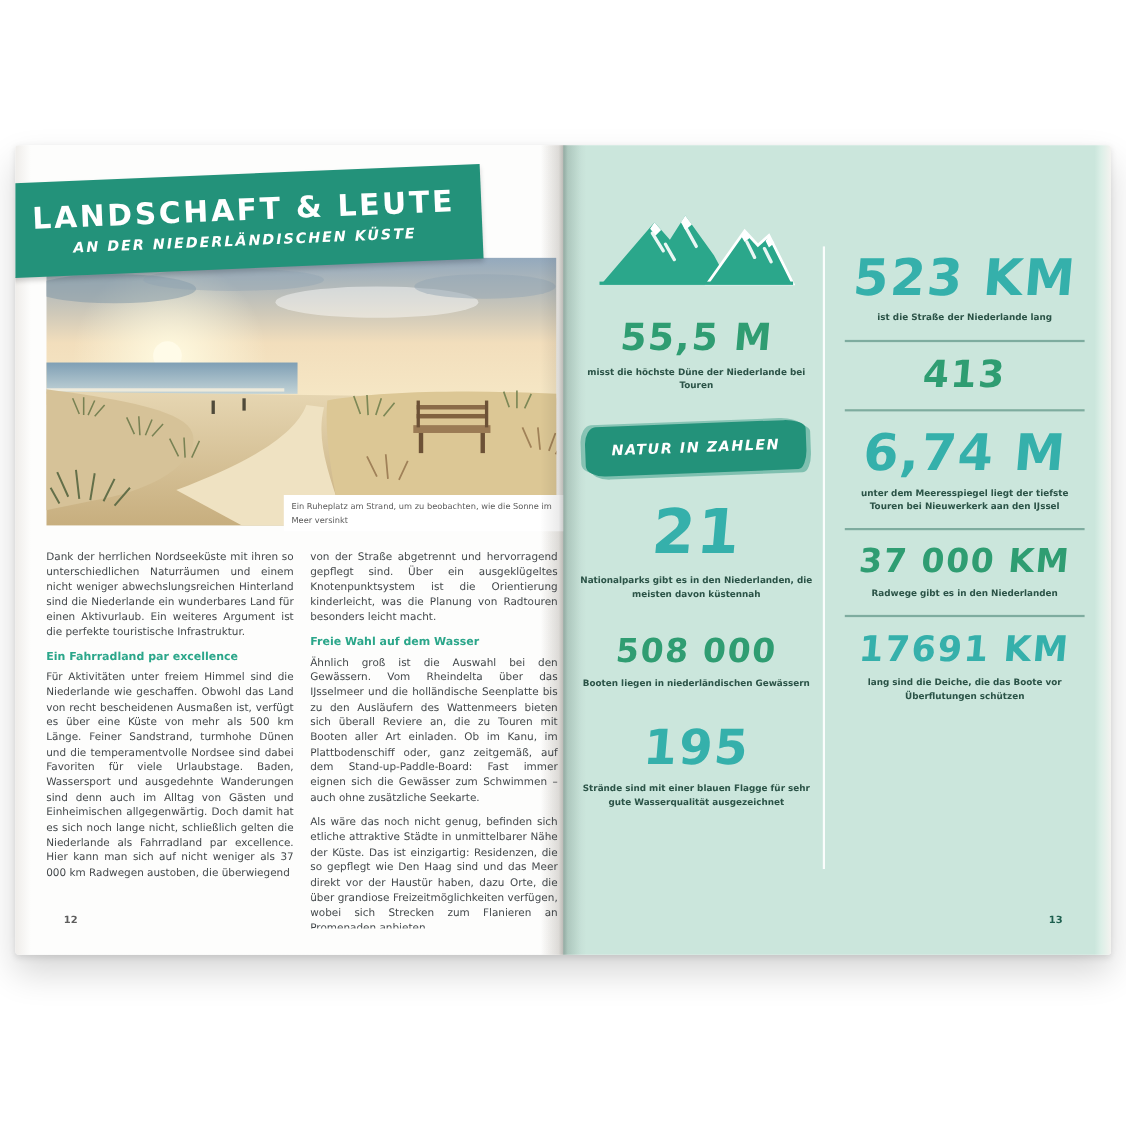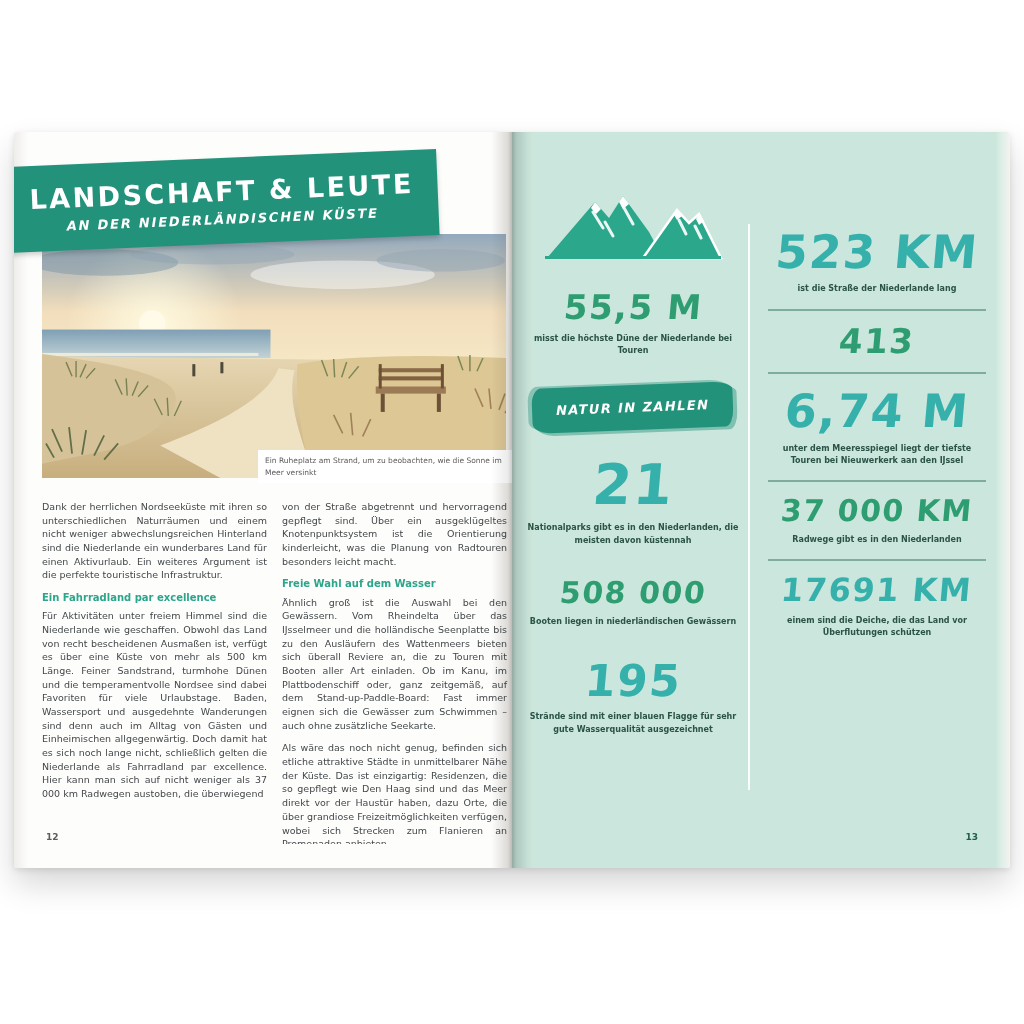--- a/index.html
+++ b/index.html
@@ -215,7 +215,7 @@
         <div class="rule"></div>
         <div class="stat">
           <div class="stat-value c-teal sz-32">17691 KM</div>
-          <div class="stat-caption">einem sind die Deiche, die das Land vor Überflutungen schützen</div>
+          <div class="stat-caption">lang sind die Deiche, die das Boote vor Überflutungen schützen</div>
         </div>
       </div>
 

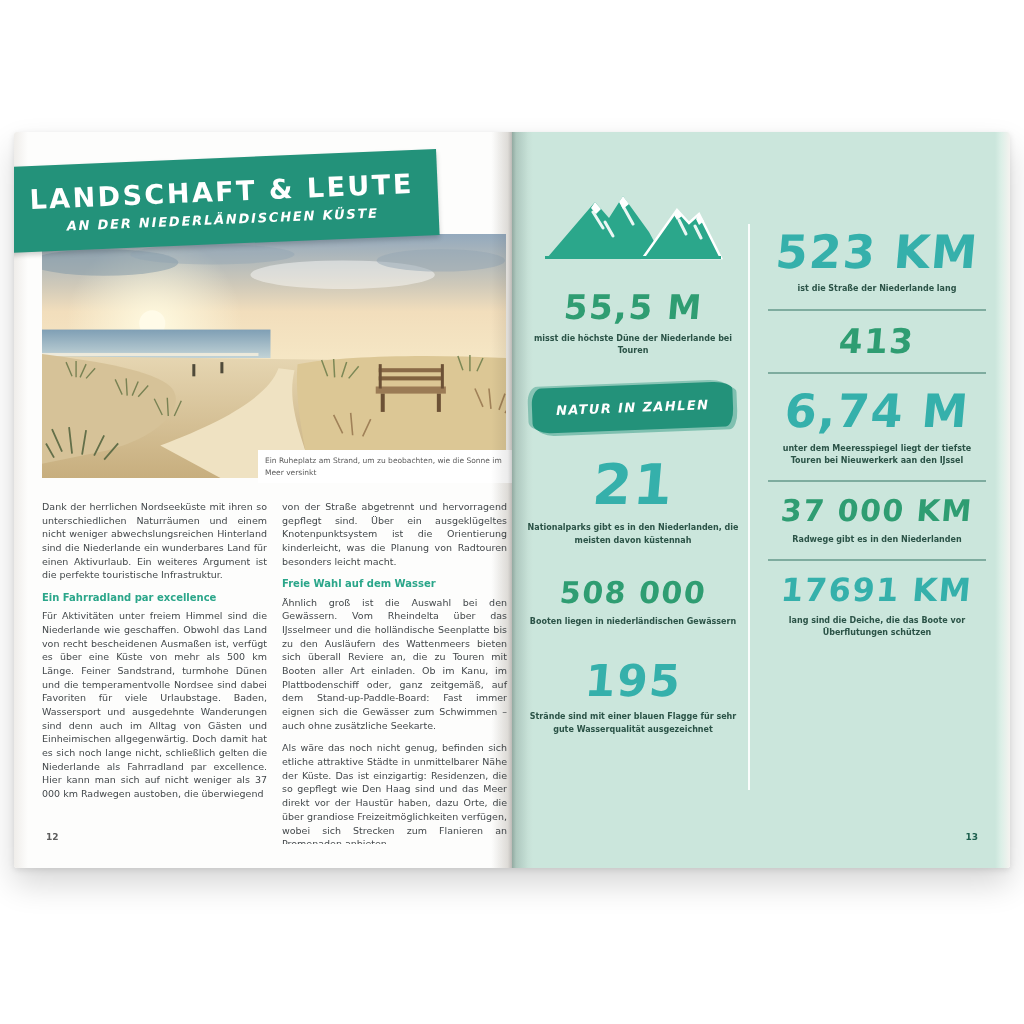--- a/index.html
+++ b/index.html
@@ -31,7 +31,7 @@
   .col p{margin:0 0 9px;}
   .body-heading{color:#2ba68a;font-weight:bold;font-size:10px;margin:3px 0 4px;text-align:left;}
   .pagenum{position:absolute;bottom:26px;font-size:9px;font-weight:bold;}
-  .pn-left{left:32px;color:#5d5d5d;}
+  .pn-left{left:44px;color:#5d5d5d;}
   .pn-right{right:32px;color:#1d5f4e;}
   
   .vdivider{position:absolute;left:236px;top:92px;width:2px;height:566px;background:rgba(255,255,255,.9);}

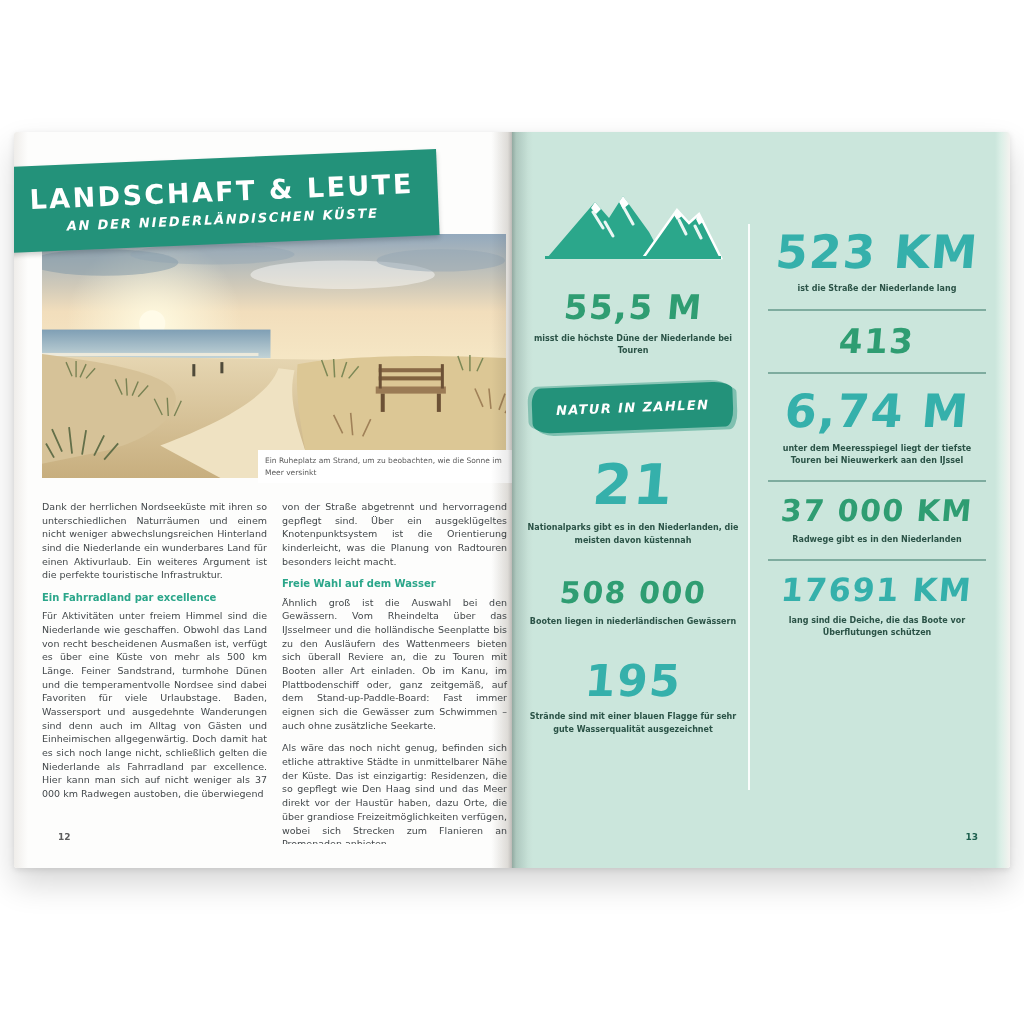--- a/index.html
+++ b/index.html
@@ -32,7 +32,7 @@
   .body-heading{color:#2ba68a;font-weight:bold;font-size:10px;margin:3px 0 4px;text-align:left;}
   .pagenum{position:absolute;bottom:26px;font-size:9px;font-weight:bold;}
   .pn-left{left:44px;color:#5d5d5d;}
-  .pn-right{right:32px;color:#1d5f4e;}
+  .pn-right{right:44px;color:#1d5f4e;}
   
   .vdivider{position:absolute;left:236px;top:92px;width:2px;height:566px;background:rgba(255,255,255,.9);}
   .statcol-left{position:absolute;left:8px;top:58px;width:226px;display:flex;flex-direction:column;

